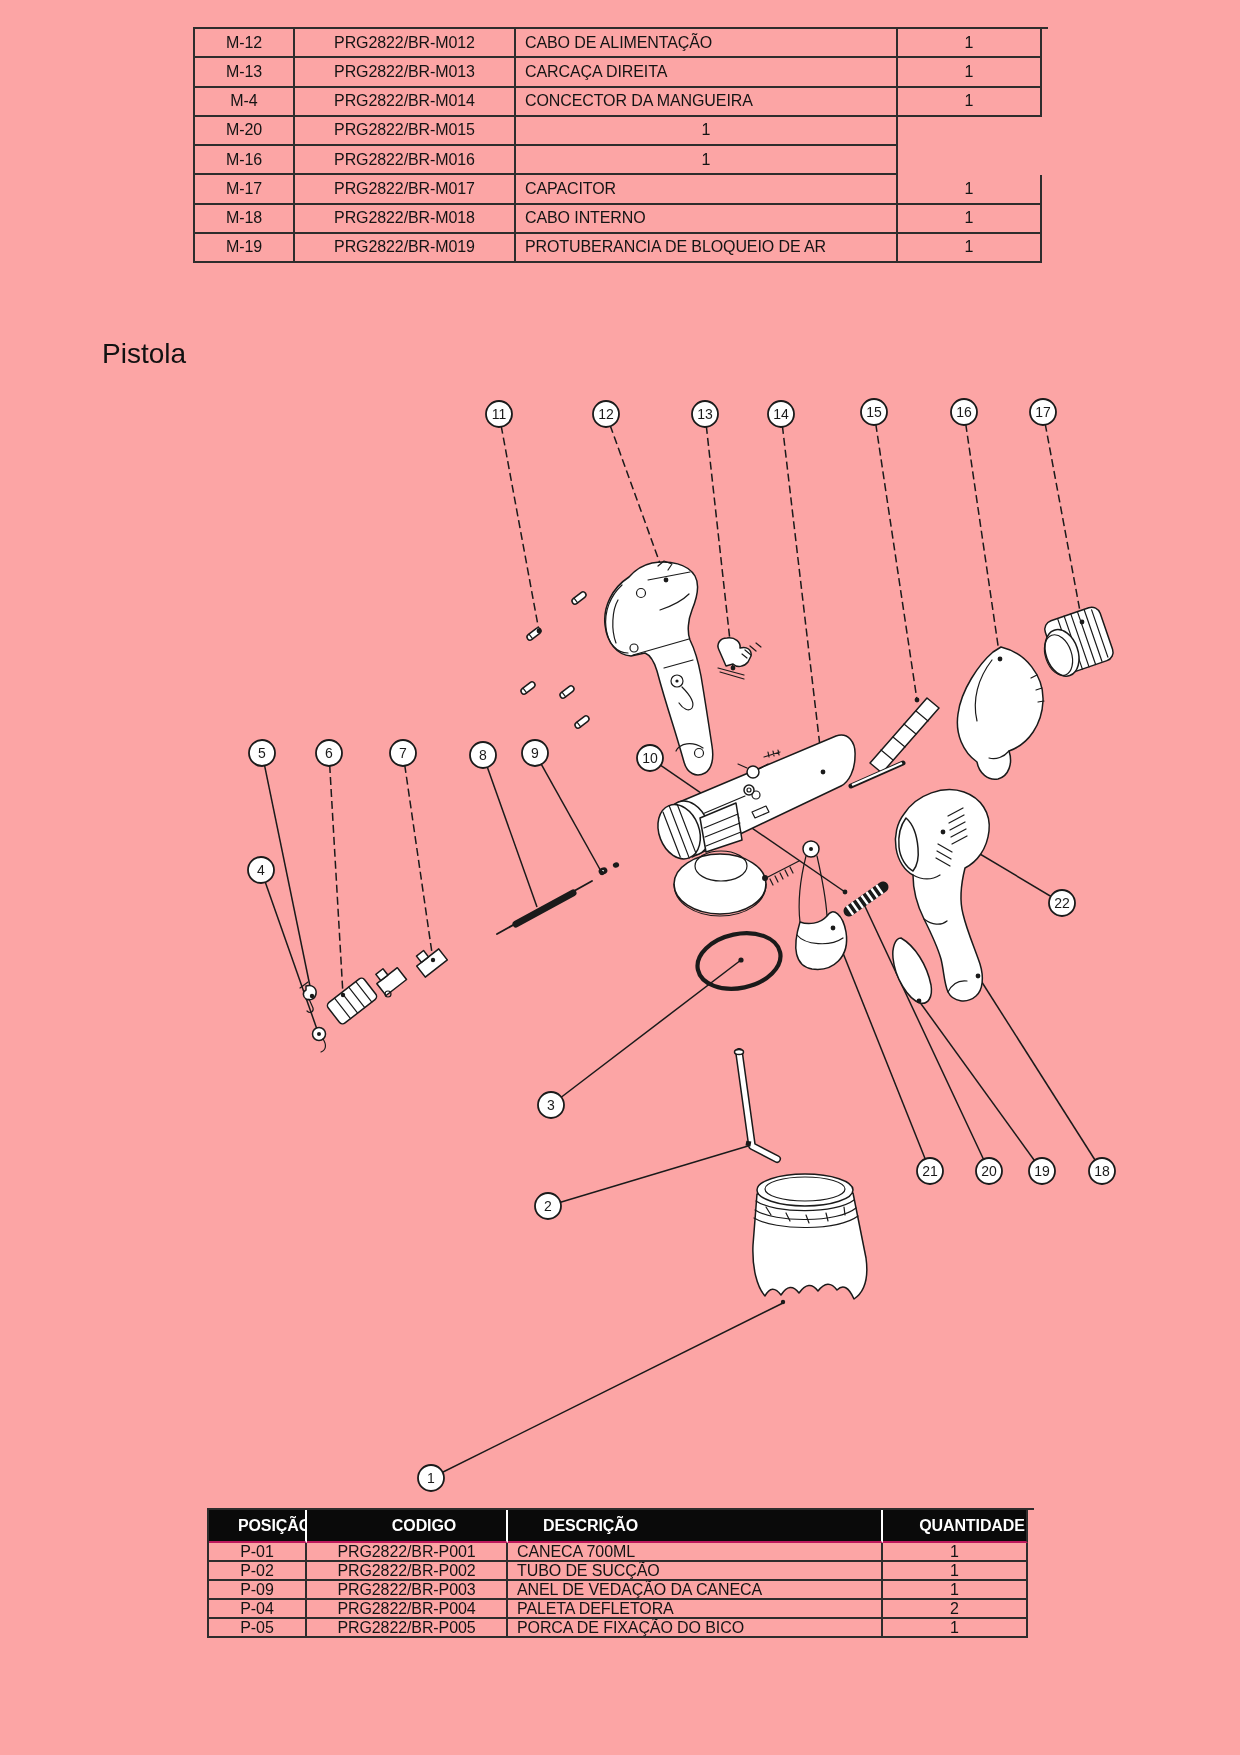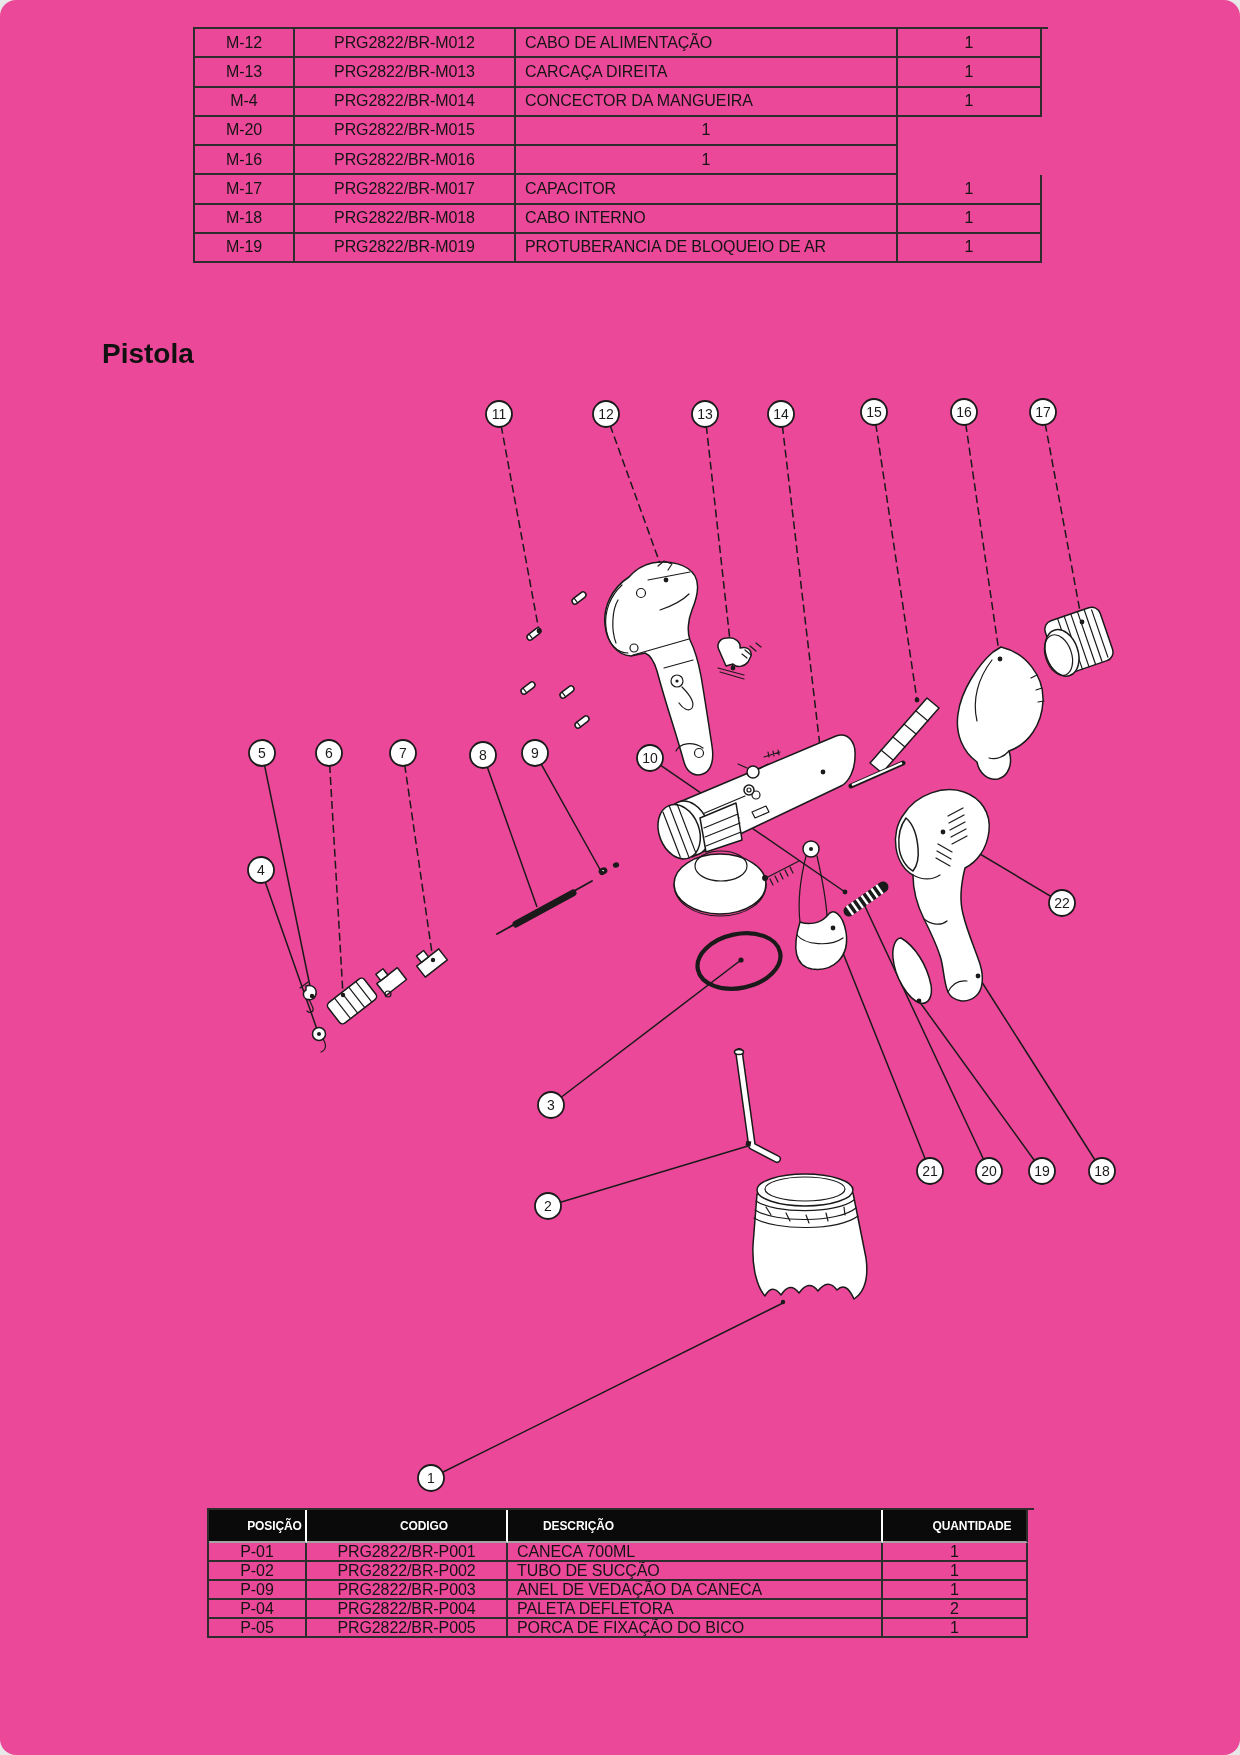--- a/index.html
+++ b/index.html
@@ -6,11 +6,10 @@
   .page{
     position:relative;
     width:1240px;height:1755px;
-    background:#ec4899;
+    background:#fca5a5;
     font-family:"Liberation Sans", sans-serif;
     color:#141414;
     overflow:hidden;
-    border-radius:16px;
   }
   
   .tbl{position:absolute;border-top:2px solid #2d2d2d;border-left:2px solid #2d2d2d;box-sizing:border-box;}

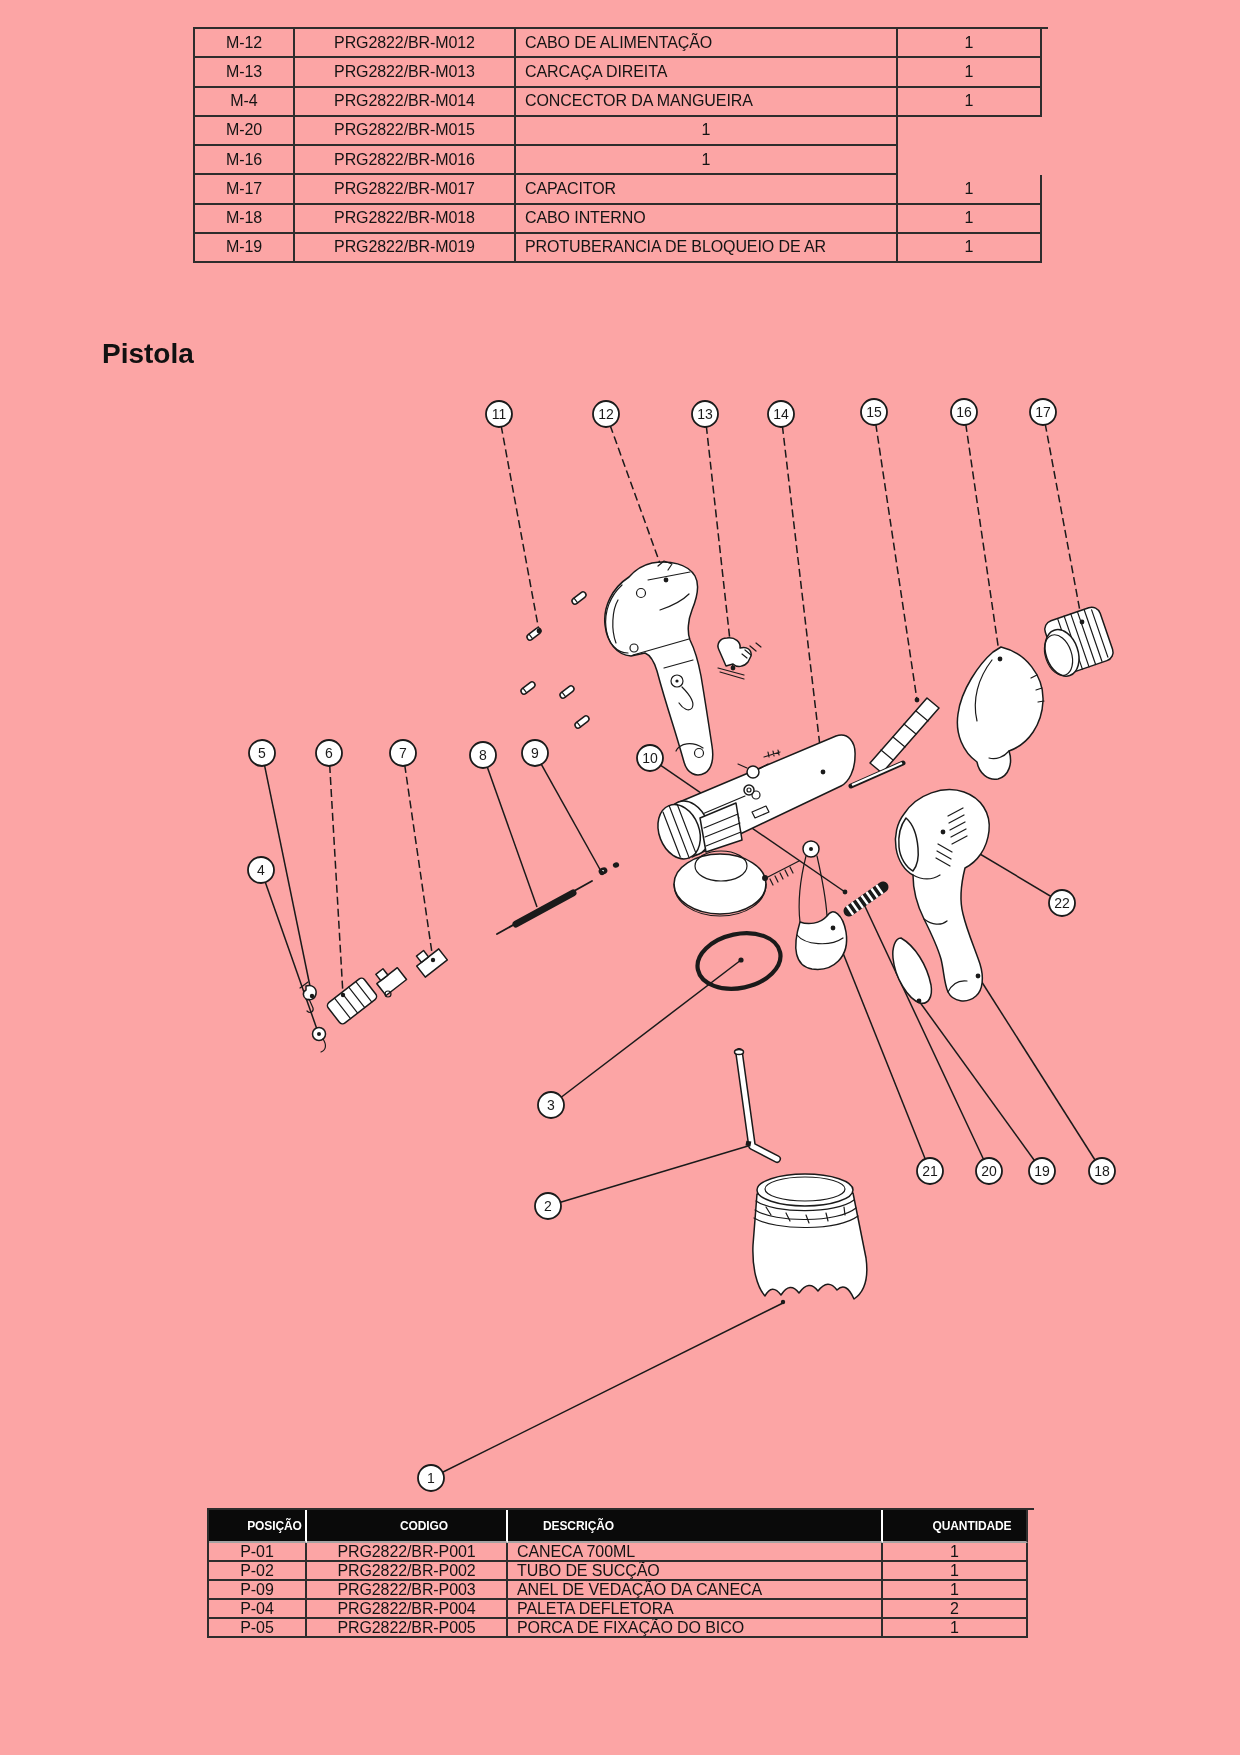--- a/index.html
+++ b/index.html
@@ -32,7 +32,7 @@
   
   .heading{
     position:absolute;left:102px;top:338px;
-    font-size:28px;font-weight:bold;color:#111;letter-spacing:0px;
+    font-size:28px;font-weight:normal;color:#111;letter-spacing:0px;
   }
   
   .diagram{position:absolute;left:150px;top:380px;}

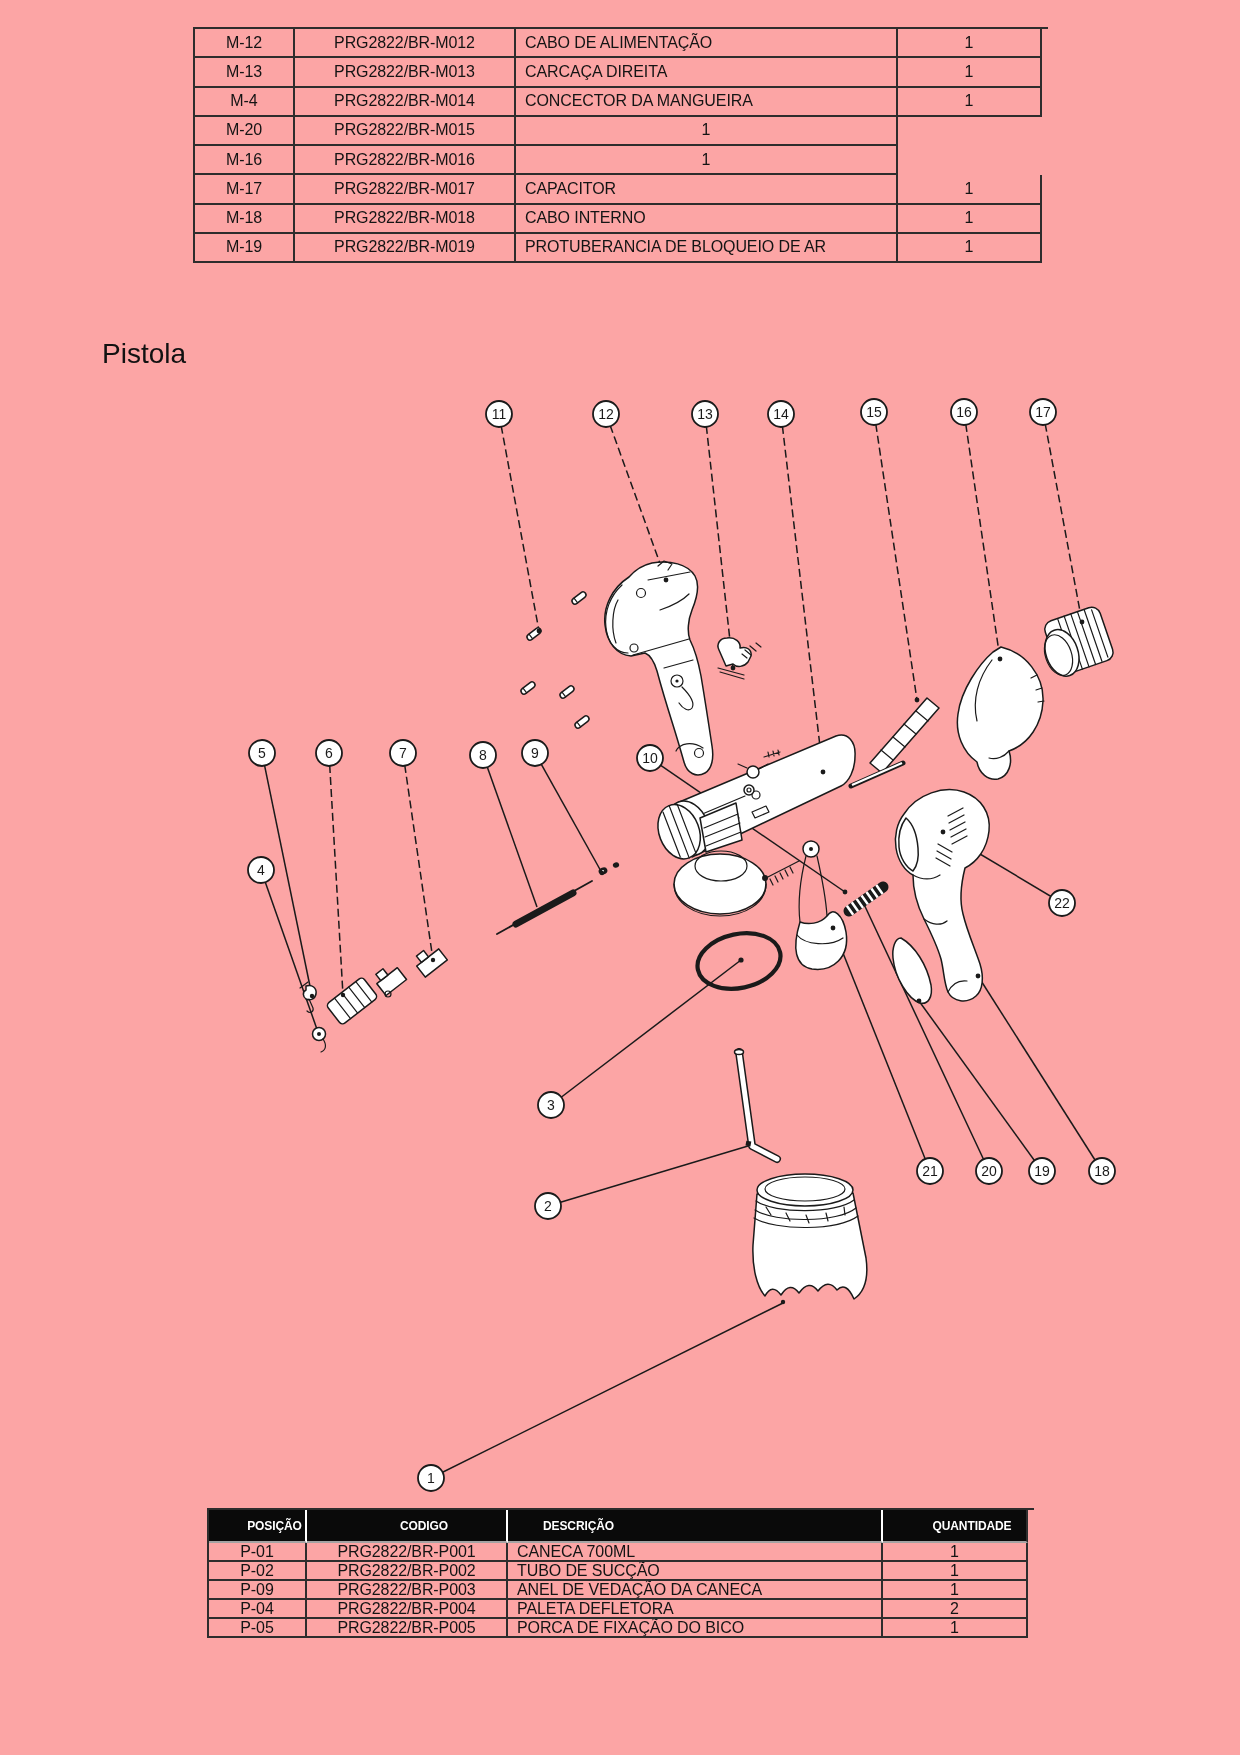--- a/index.html
+++ b/index.html
@@ -25,8 +25,8 @@
   }
   .td.desc{justify-content:flex-start;padding-left:9px;}
   .tr.head .td{
-    background:#0a0a0a;color:#ffffff;font-weight:bold;font-size:12px;
-    border-right:2px solid #ffffff;border-bottom:2px solid #a3a3a3;padding-left:35px;
+    background:#0a0a0a;color:#ffffff;font-weight:bold;font-size:16px;
+    border-right:2px solid #ffffff;border-bottom:2px solid #be185d;padding-left:35px;
   }
   .tr.head .td:last-child{border-right:2px solid #2d2d2d;}
   

